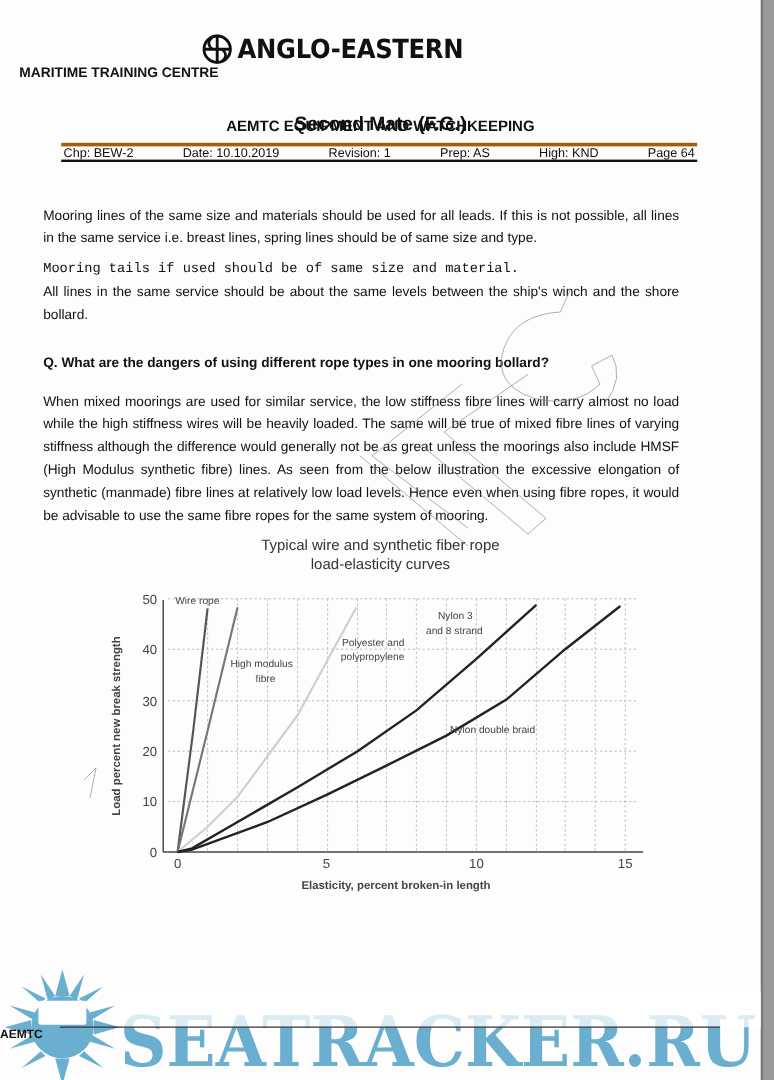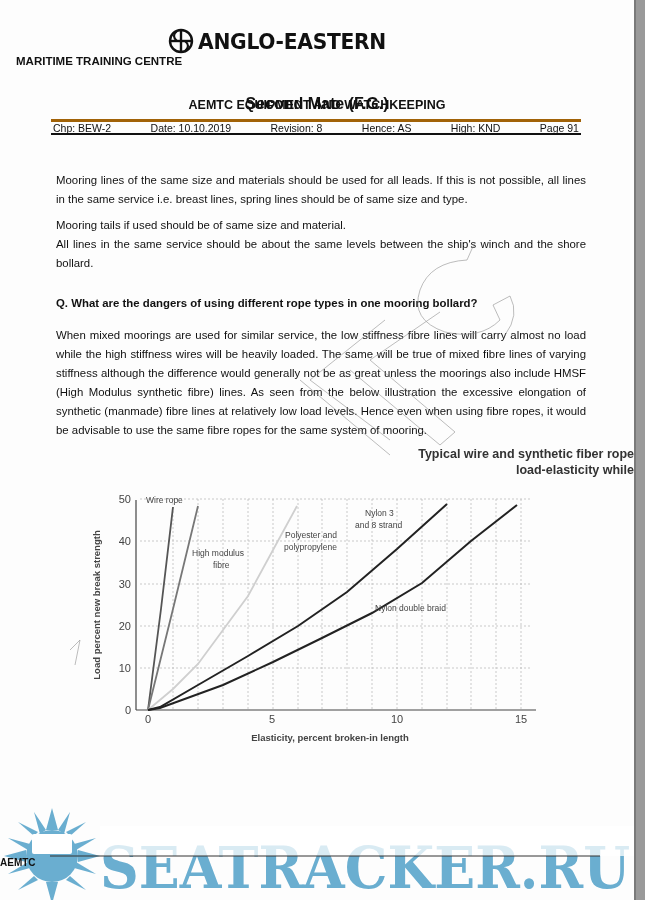--- a/index.html
+++ b/index.html
@@ -56,7 +56,7 @@
 <div class="meta-bar">
   <span>Chp: BEW-2</span>
   <span>Date: 10.10.2019</span>
-  <span>Revision: 8</span>
+  <span>Revision: 1</span>
   <span>Hence: AS</span>
   <span>High: KND</span>
   <span>Page 91</span>

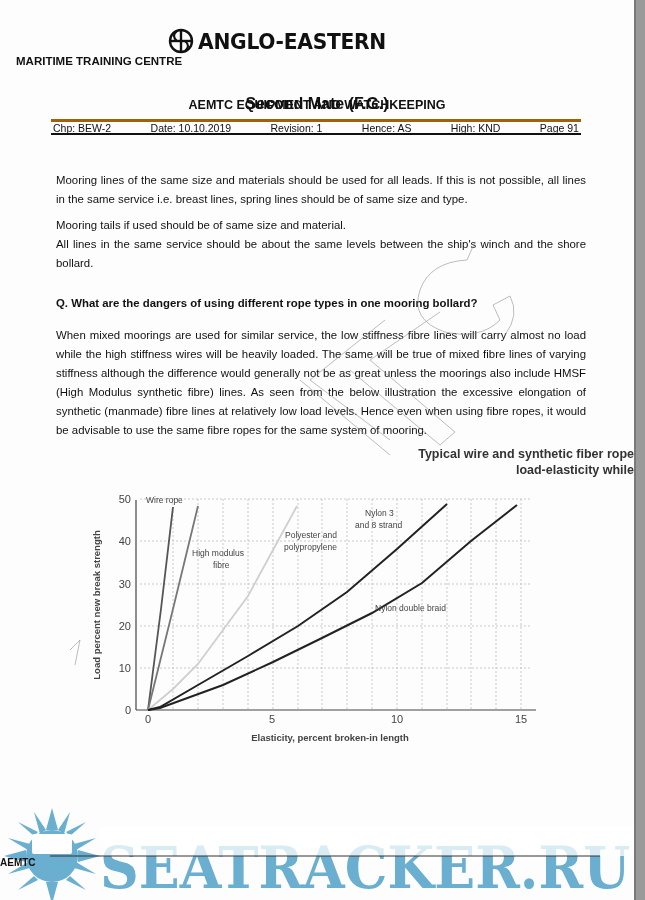--- a/index.html
+++ b/index.html
@@ -57,7 +57,7 @@
   <span>Chp: BEW-2</span>
   <span>Date: 10.10.2019</span>
   <span>Revision: 1</span>
-  <span>Hence: AS</span>
+  <span>Prep: AS</span>
   <span>High: KND</span>
   <span>Page 91</span>
 </div>

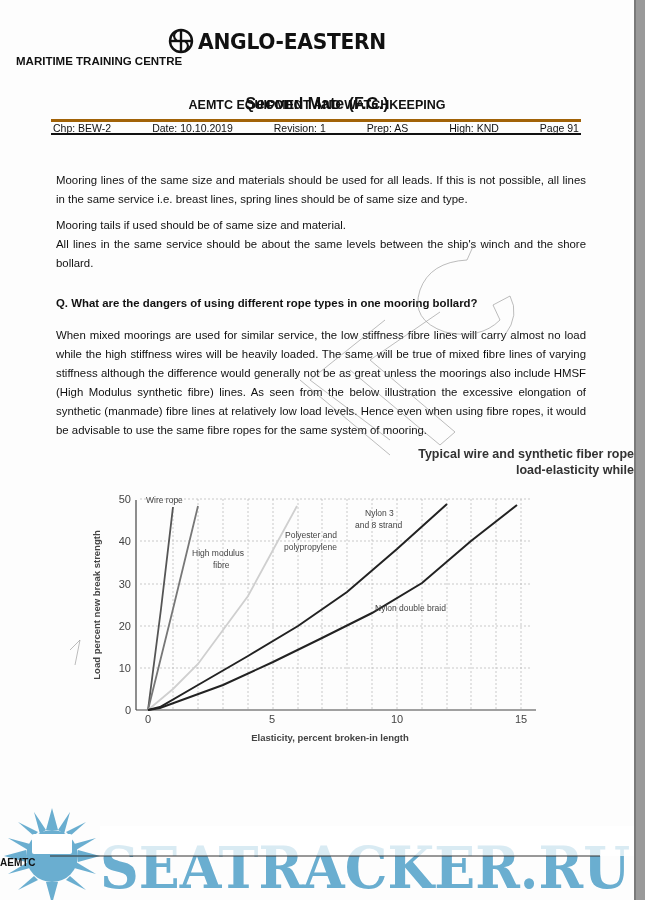--- a/index.html
+++ b/index.html
@@ -59,7 +59,7 @@
   <span>Revision: 1</span>
   <span>Prep: AS</span>
   <span>High: KND</span>
-  <span>Page 91</span>
+  <span>Page 64</span>
 </div>
 
 <div class="para" style="top:171px;">Mooring lines of the same size and materials should be used for all leads. If this is not possible, all lines in the same service i.e. breast lines, spring lines should be of same size and type.</div>

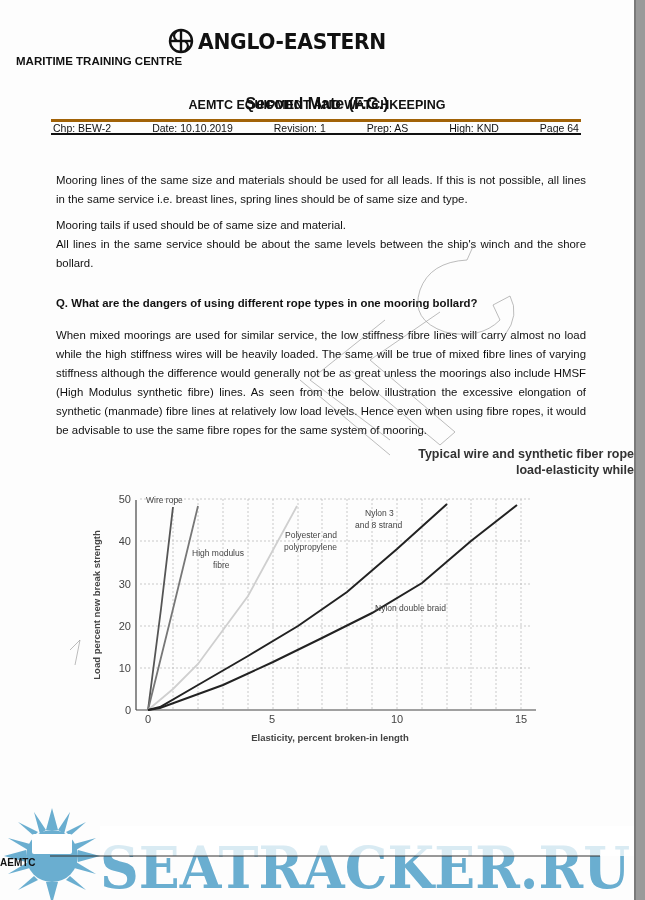--- a/index.html
+++ b/index.html
@@ -19,7 +19,7 @@
   .meta-bar { position:absolute; top:119px; left:51px; width:530px; border-top:3px solid #a16207; border-bottom:2px solid #111; height:16px; display:flex; justify-content:space-between; align-items:center; font-size:10.5px; padding:0 2px; box-sizing:border-box; }
   .meta-bar span { white-space:nowrap; }
 
-  .para { position:absolute; left:56px; width:530px; font-size:11.4px; line-height:19px; text-align:justify; }
+  .para { position:absolute; left:36px; width:530px; font-size:11.4px; line-height:19px; text-align:justify; }
   .para.q { font-weight:bold; }
 
   .wm-lines { position:absolute; left:0; top:0; width:634px; height:900px; pointer-events:none; }

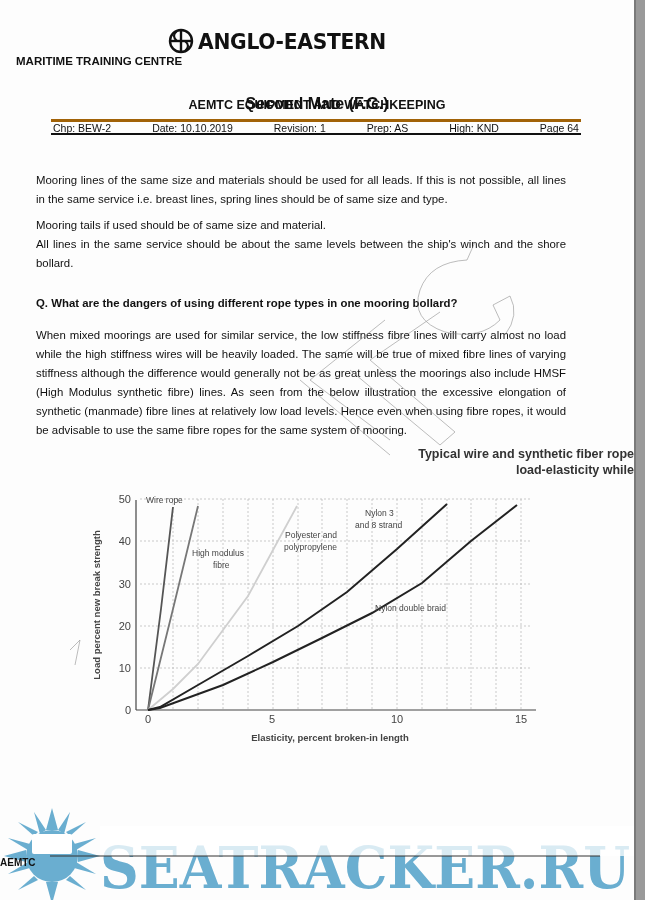--- a/index.html
+++ b/index.html
@@ -63,7 +63,7 @@
 </div>
 
 <div class="para" style="top:171px;">Mooring lines of the same size and materials should be used for all leads. If this is not possible, all lines in the same service i.e. breast lines, spring lines should be of same size and type.</div>
-<div class="para" style="top:216px;">Mooring tails if used should be of same size and material.</div>
+<div class="para" style="top:216px;font-family:Liberation Mono, monospace;">Mooring tails if used should be of same size and material.</div>
 <div class="para" style="top:235px;">All lines in the same service should be about the same levels between the ship's winch and the shore bollard.</div>
 <div class="para q" style="top:294px;">Q. What are the dangers of using different rope types in one mooring bollard?</div>
 <div class="para" style="top:326px;">When mixed moorings are used for similar service, the low stiffness fibre lines will carry almost no load while the high stiffness wires will be heavily loaded. The same will be true of mixed fibre lines of varying stiffness although the difference would generally not be as great unless the moorings also include HMSF (High Modulus synthetic fibre) lines. As seen from the below illustration the excessive elongation of synthetic (manmade) fibre lines at relatively low load levels. Hence even when using fibre ropes, it would be advisable to use the same fibre ropes for the same system of mooring.</div>

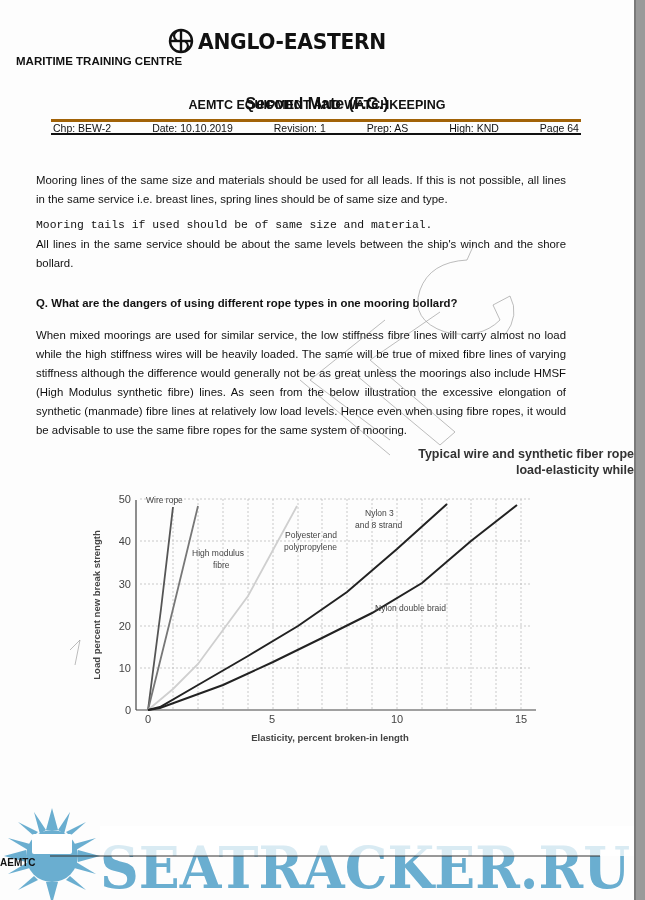--- a/index.html
+++ b/index.html
@@ -25,7 +25,7 @@
   .wm-lines { position:absolute; left:0; top:0; width:634px; height:900px; pointer-events:none; }
 
   .chart { position:absolute; left:80px; top:440px; width:470px; height:320px; }
-  .chart-title { position:absolute; top:446px; left:0; width:634px; text-align:right; font-weight:bold; font-size:12.5px; line-height:16px; color:#333; }
+  .chart-title { position:absolute; top:446px; left:0; width:634px; text-align:center; font-weight:normal; font-size:12.5px; line-height:16px; color:#333; }
 
   .footer-wm { position:absolute; left:0; top:800px; width:645px; height:100px; }
   .footer-label { position:absolute; top:857px; left:0; width:634px; text-align:left; font-weight:bold; font-size:10px; color:#111; }

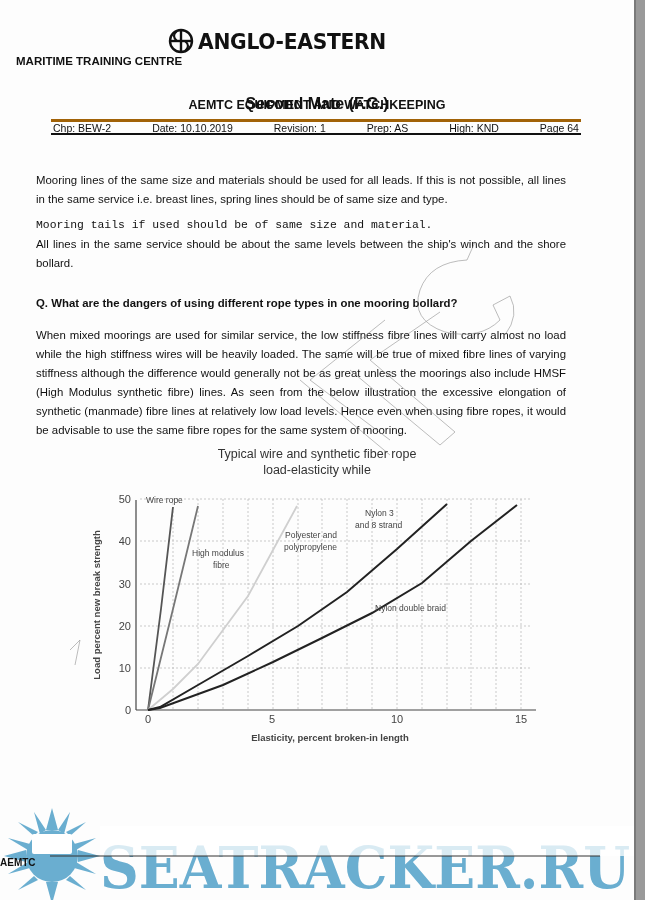--- a/index.html
+++ b/index.html
@@ -80,7 +80,7 @@
 
 <div class="chart-title">
   <div>Typical wire and synthetic fiber rope</div>
-  <div>load-elasticity while</div>
+  <div>load-elasticity curves</div>
 </div>
 
 <svg class="chart" viewBox="80 440 470 320" style="left:80px;top:440px;">

